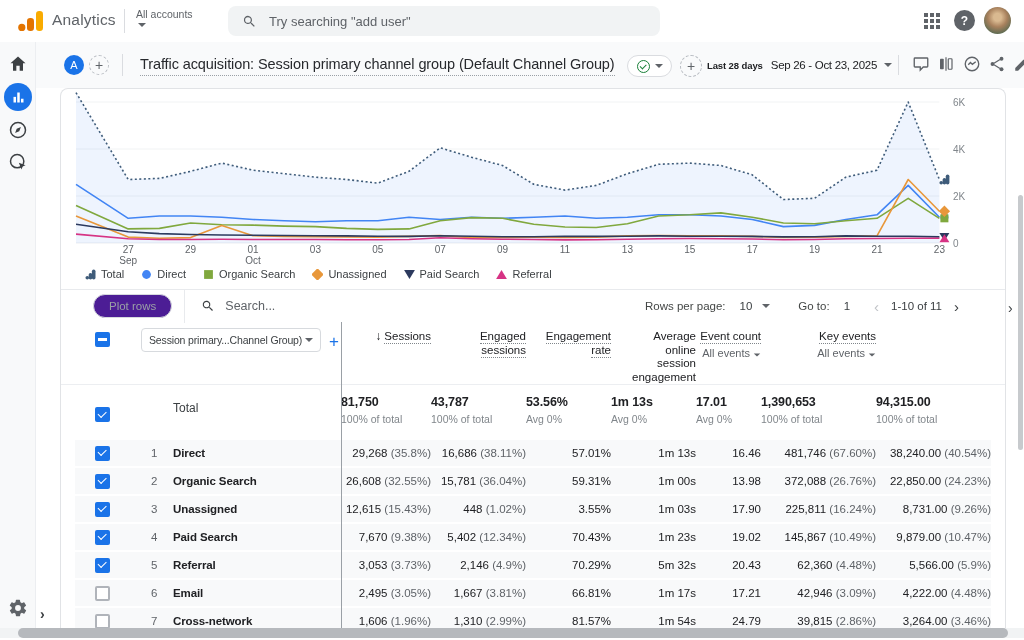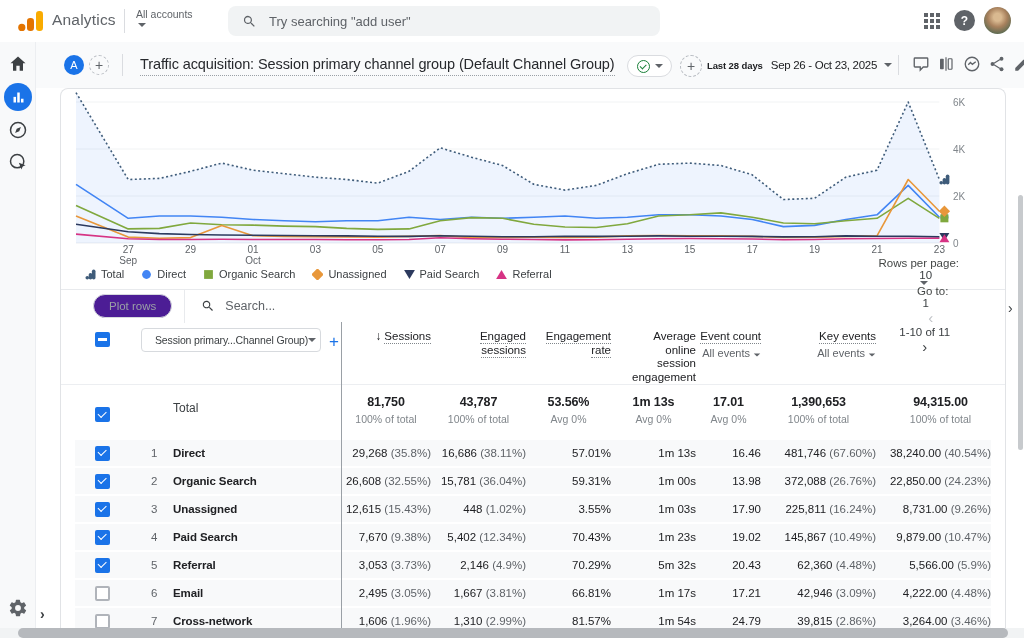--- a/index.html
+++ b/index.html
@@ -54,7 +54,7 @@
 #plot-rows { margin-left:32px; border:1px solid #d7dade; border-radius:15px; color:#9aa0a6; font-size:11.5px; padding:5px 15px; background:#4c1d95; font-family:"Liberation Sans",sans-serif; }
 #ctl-div { width:1px; height:33px; background:#e8eaed; margin-left:12px; }
 #tbl-search { display:flex; align-items:center; gap:10px; margin-left:16px; color:#5f6368; font-size:12.5px; }
-#pager { margin-left:auto; display:flex; align-items:center; font-size:11.5px; color:#3c4043; padding-right:46px;flex-direction:column; }
+#pager { margin-left:auto; display:flex; align-items:center; font-size:11.5px; color:#3c4043; padding-right:46px; }
 #pager .lbl { color:#444746; }
 #pager .val { margin-left:14px; }
 #pager .caret { margin-left:10px; border-top-color:#5f6368; }

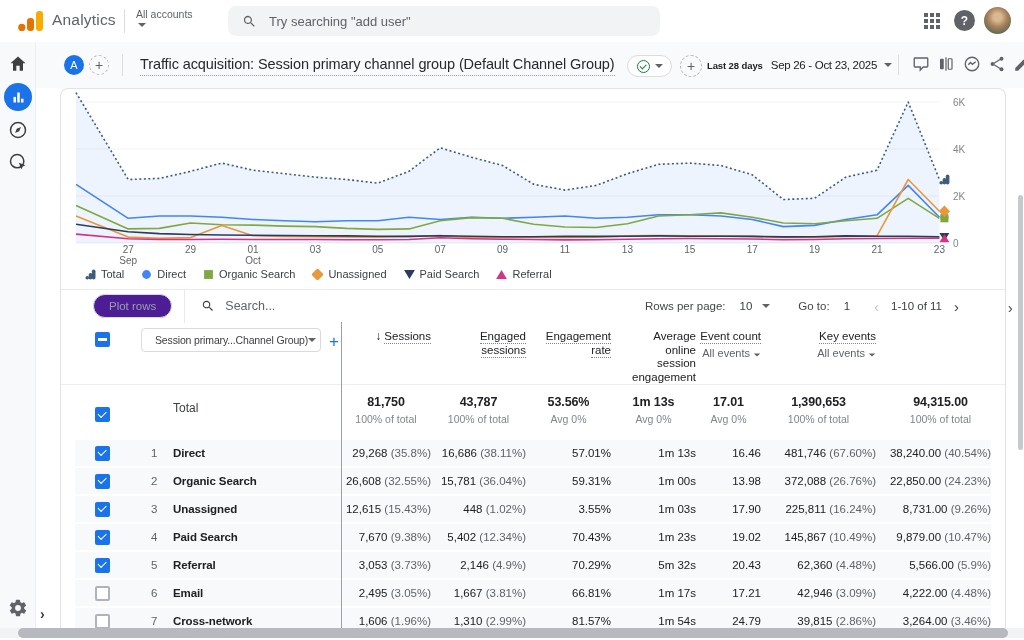--- a/index.html
+++ b/index.html
@@ -85,7 +85,7 @@
 #thead .hc .sub { display:block; color:#5f6368; font-size:11px; margin-top:3px; }
 #thead .hc .sub .caret { border-top-color:#5f6368; transform:scale(.8); }
 .sort-arrow { font-size:12px; color:#202124; margin-right:3px; }
-#dim-pill { grid-column:2/4; margin-top:6px; width:180px; height:24px; border:1px solid #d7dade; border-radius:4px; display:flex; align-items:center; font-size:10.5px; color:#3c4043; padding:0 13px; justify-content:space-between; background:#fff; white-space:nowrap; letter-spacing:-.15px; }
+#dim-pill { grid-column:2/4; margin-top:6px; width:180px; height:24px; border:1px solid #d7dade; border-radius:4px; display:flex; align-items:center; font-size:10.5px; color:#3c4043; padding:0 7px; justify-content:space-between; background:#fff; white-space:nowrap; letter-spacing:-.15px; }
 #dim-plus { position:absolute; left:268px; top:243px; color:#1a73e8; font-size:17px; }
 #vdiv { position:absolute; left:280px; top:233px; width:1px; height:395px; background:#9aa0a6; }
 

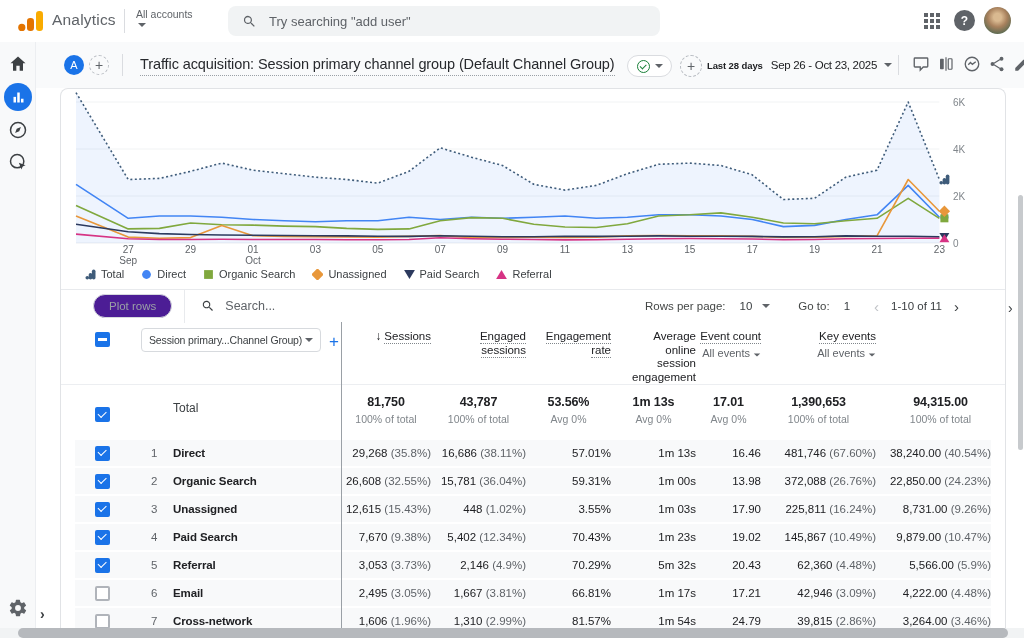--- a/index.html
+++ b/index.html
@@ -93,7 +93,7 @@
 #total-row .name { font-size:12px; color:#3c4043; padding-top:6px; }
 .mval { font-size:12.5px; color:#202124; font-weight:bold; letter-spacing:-.1px; }
 .msub { font-size:10.5px; color:#80868b; margin-top:4px; }
-.num-r { text-align:center; }
+.num-r { text-align:left; }
 
 .drow { height:26px; margin:0 14px 2px 14px; background:#f8f9fa; align-items:center; grid-template-columns:66px 32px 168px 90px 95px 85px 85px 65px 115px 115px; }
 .drow .cbc { padding-left:20px; }

